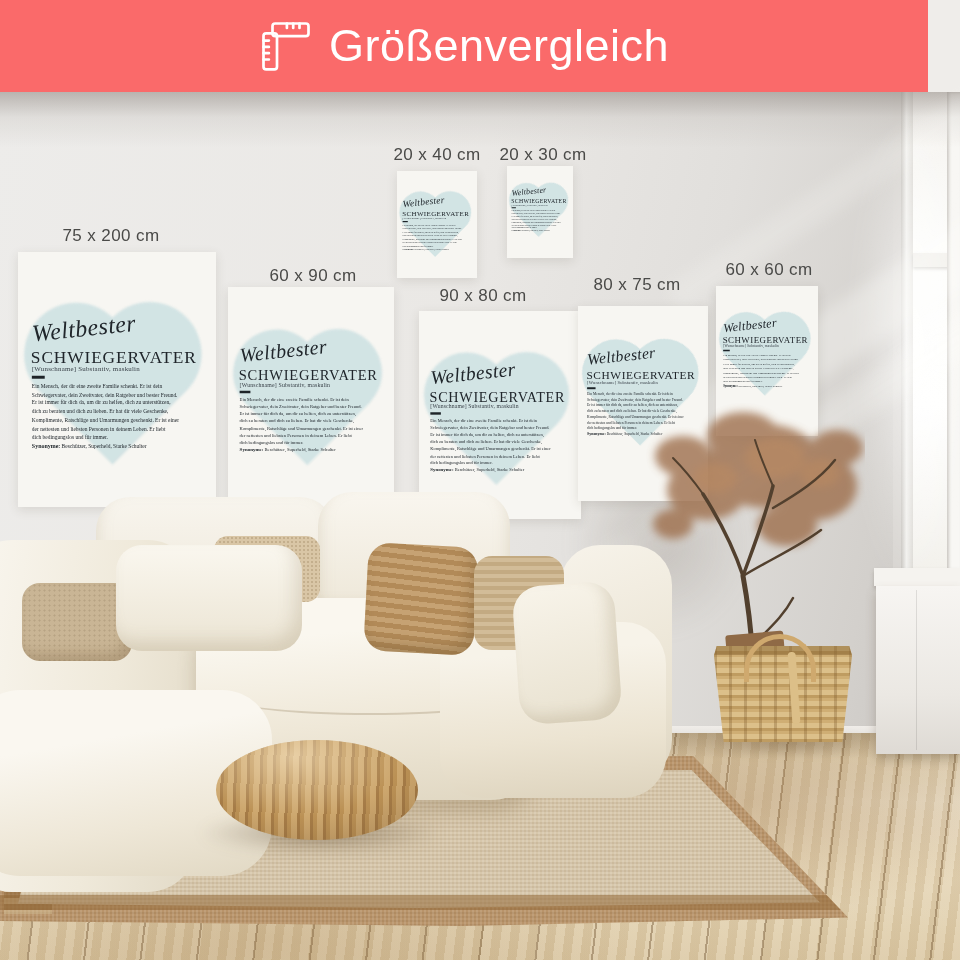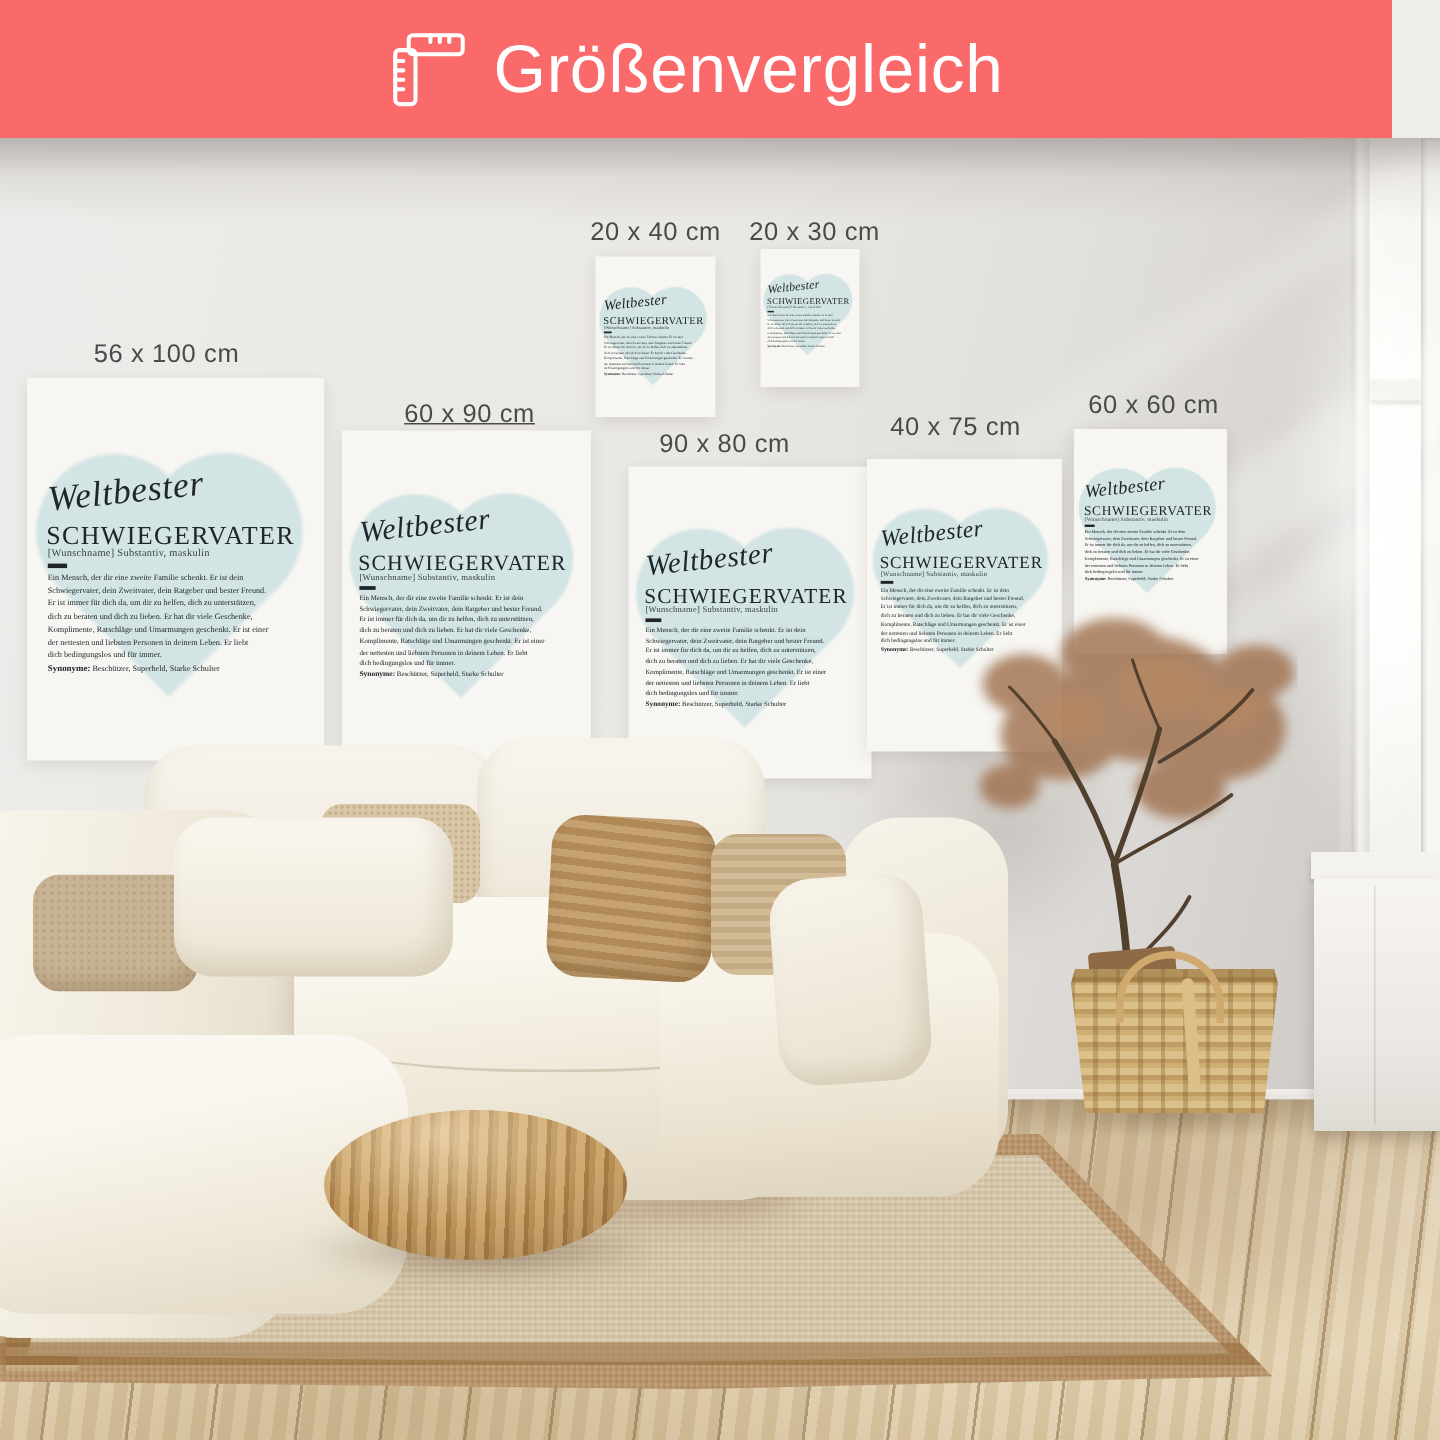--- a/index.html
+++ b/index.html
@@ -320,7 +320,7 @@
   </div>
     </div>
 
-  <div class="size-label" style="left:111px;top:226px;">56 x 100 cm</div>
+  <div class="size-label" style="left:111px;top:226px;">75 x 200 cm</div>
   <div class="size-label" style="left:313px;top:266px;text-decoration:underline;">60 x 90 cm</div>
   <div class="size-label" style="left:437px;top:145px;">20 x 40 cm</div>
   <div class="size-label" style="left:543px;top:145px;">20 x 30 cm</div>

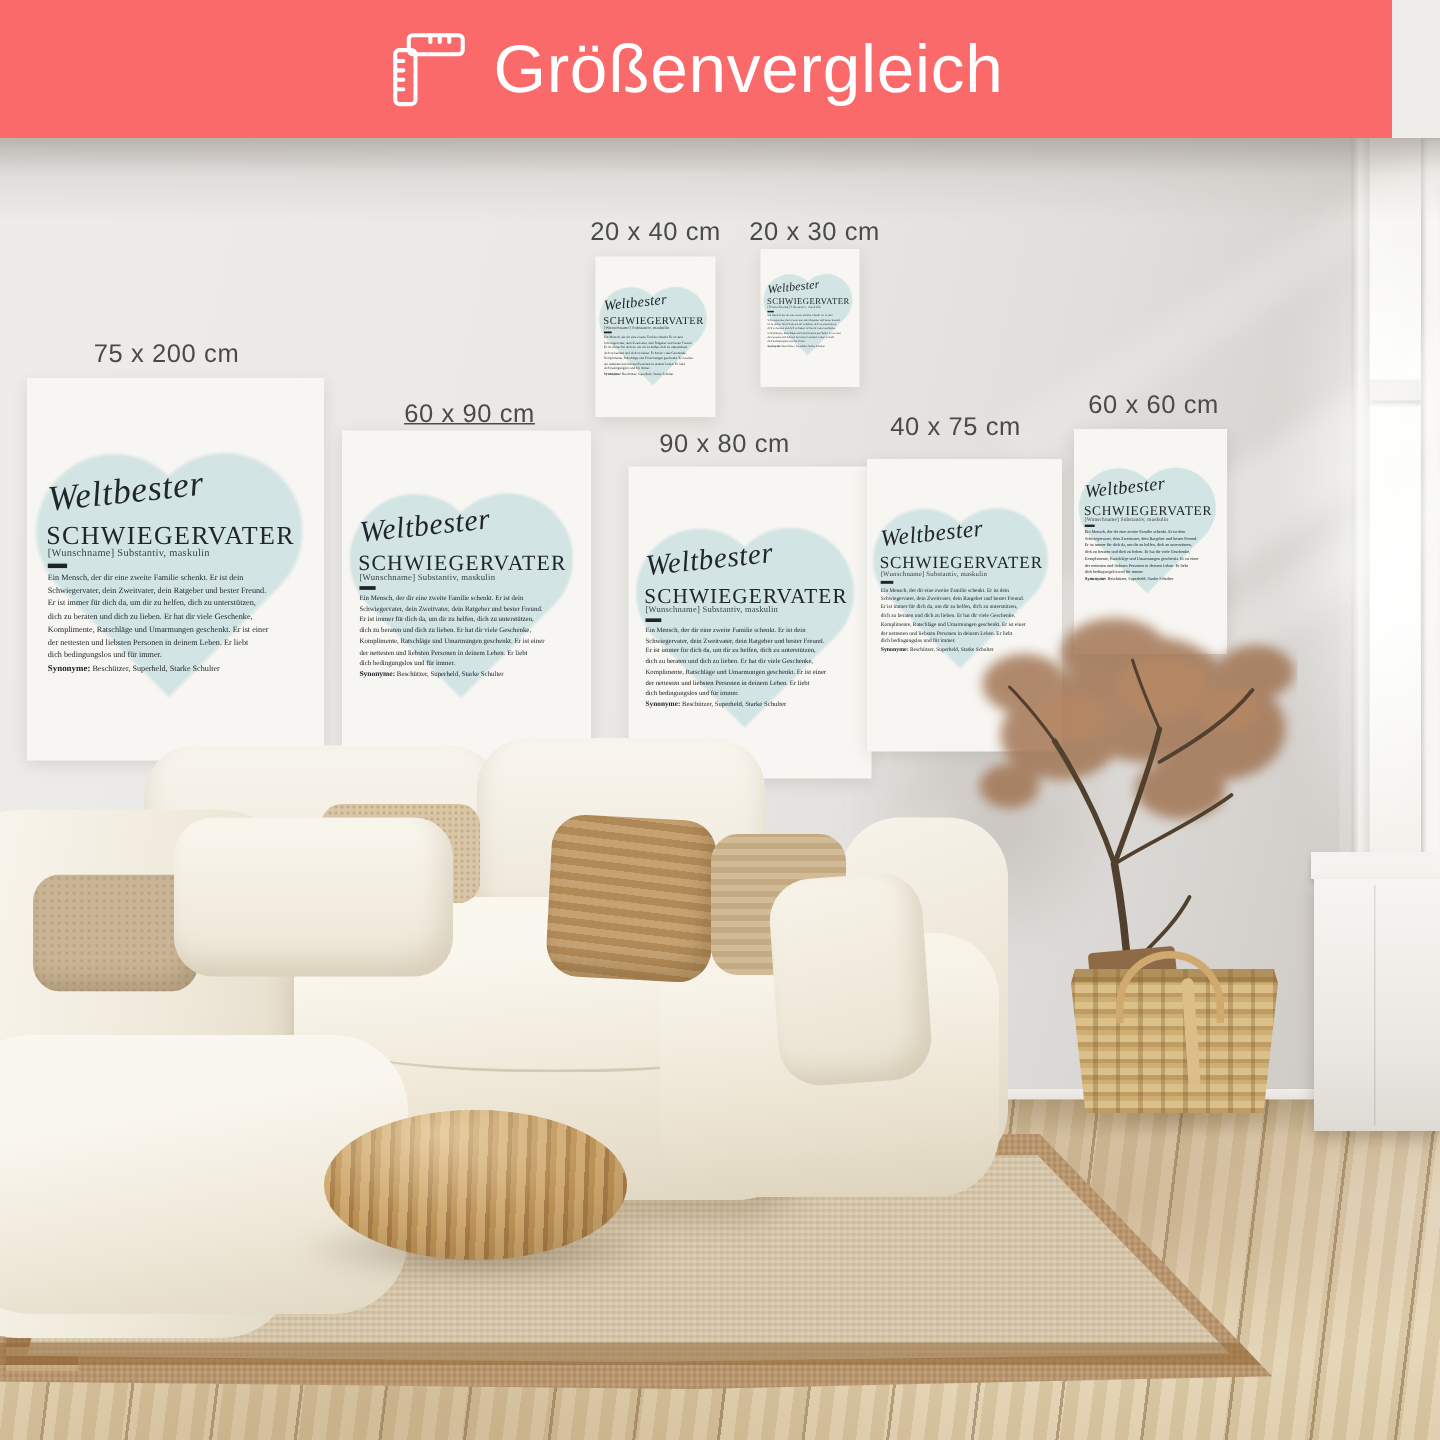--- a/index.html
+++ b/index.html
@@ -321,7 +321,7 @@
     </div>
 
   <div class="size-label" style="left:111px;top:226px;">75 x 200 cm</div>
-  <div class="size-label" style="left:313px;top:266px;text-decoration:underline;">60 x 90 cm</div>
+  <div class="size-label" style="left:313px;top:266px;">60 x 90 cm</div>
   <div class="size-label" style="left:437px;top:145px;">20 x 40 cm</div>
   <div class="size-label" style="left:543px;top:145px;">20 x 30 cm</div>
   <div class="size-label" style="left:483px;top:286px;">90 x 80 cm</div>

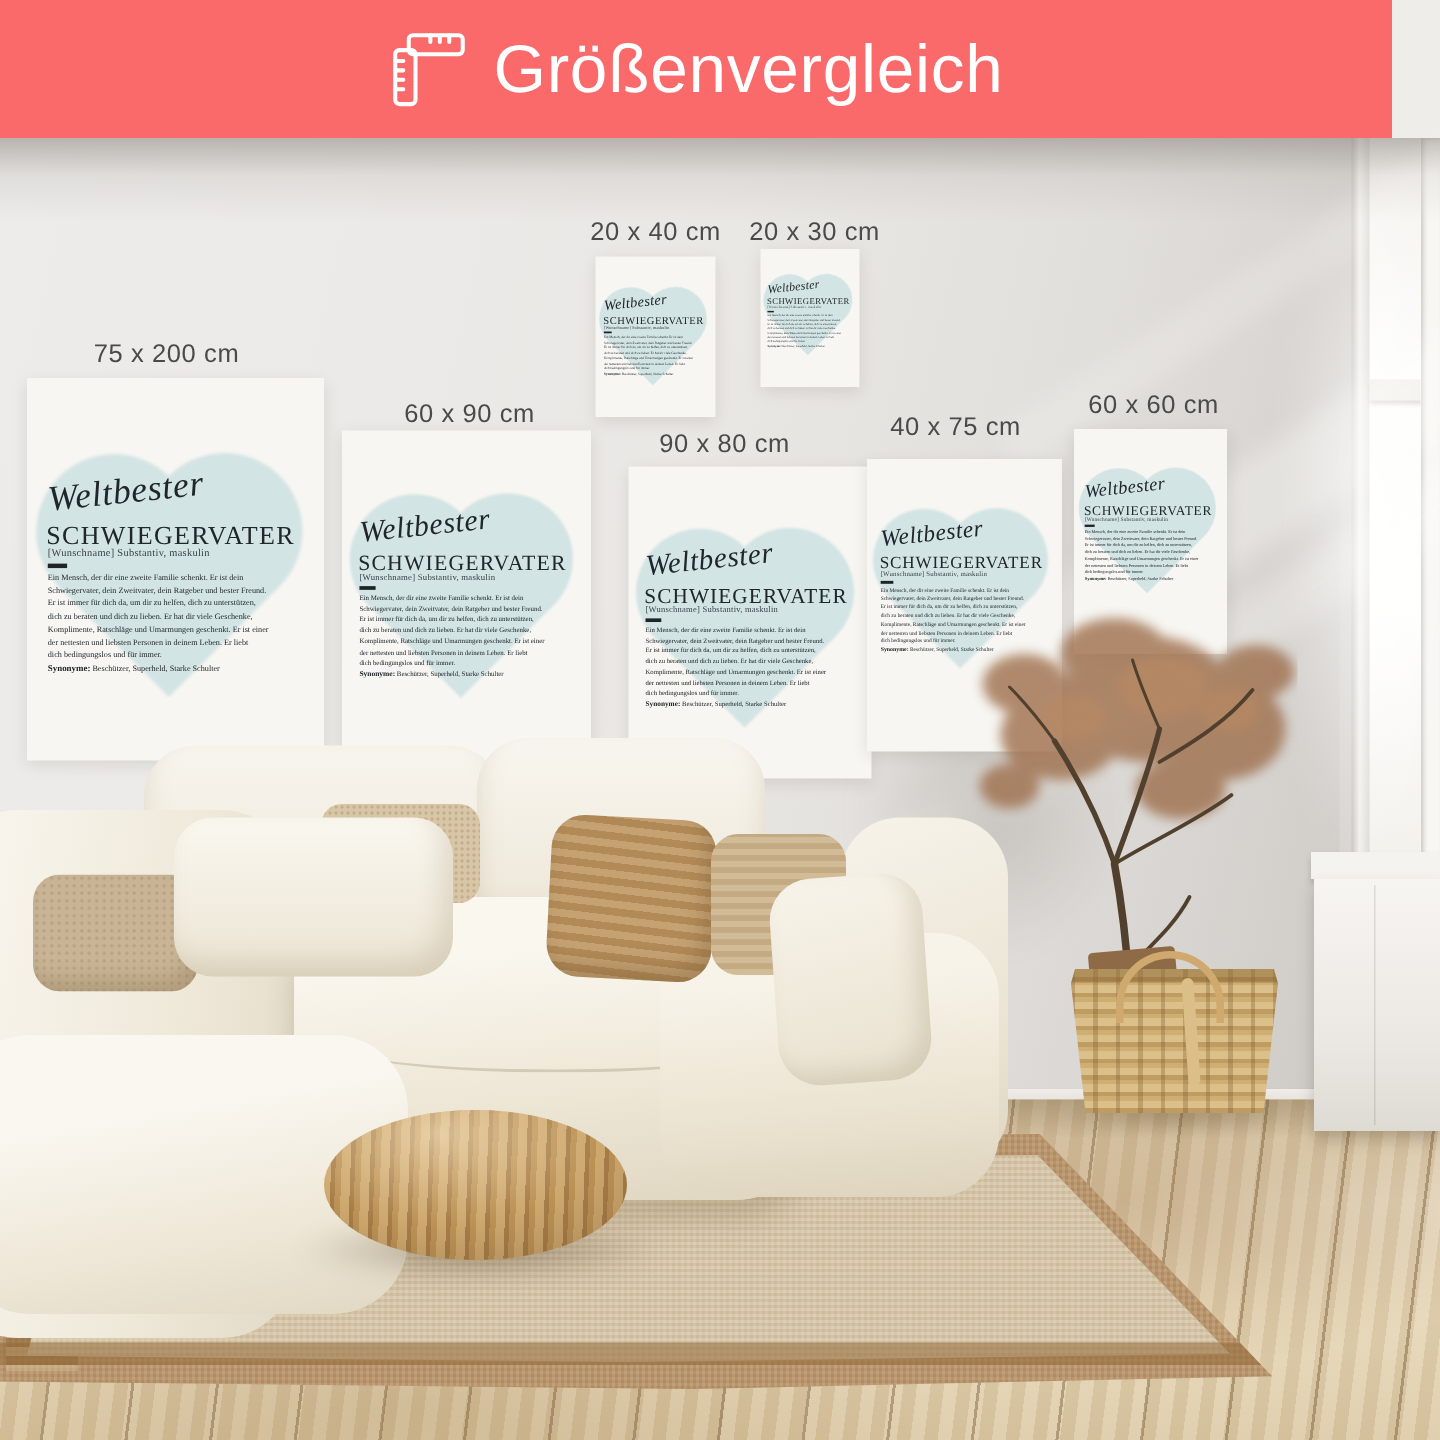--- a/index.html
+++ b/index.html
@@ -325,7 +325,7 @@
   <div class="size-label" style="left:437px;top:145px;">20 x 40 cm</div>
   <div class="size-label" style="left:543px;top:145px;">20 x 30 cm</div>
   <div class="size-label" style="left:483px;top:286px;">90 x 80 cm</div>
-  <div class="size-label" style="left:637px;top:275px;">40 x 75 cm</div>
+  <div class="size-label" style="left:637px;top:275px;">80 x 75 cm</div>
   <div class="size-label" style="left:769px;top:260px;">60 x 60 cm</div>
 
   <div class="abs baseboard"></div>

